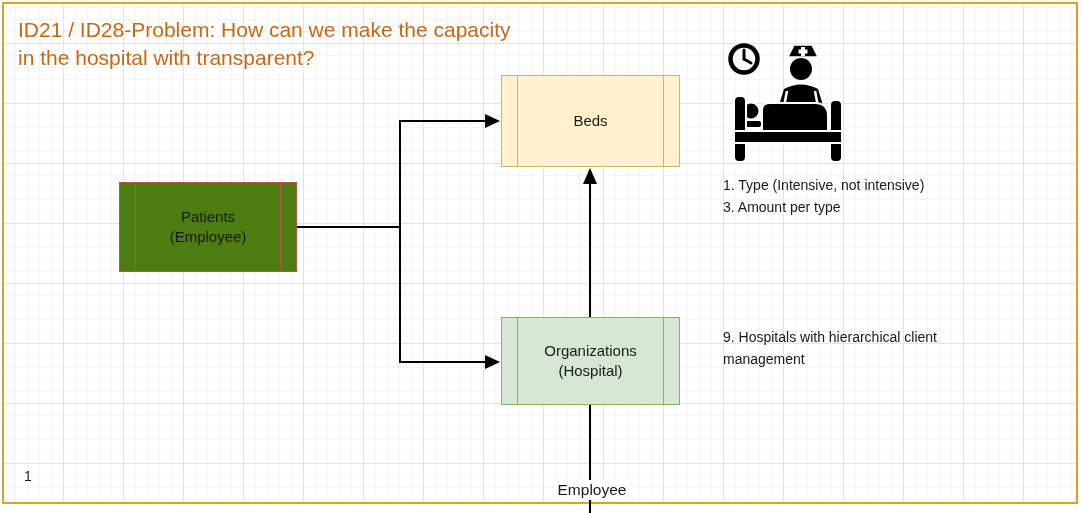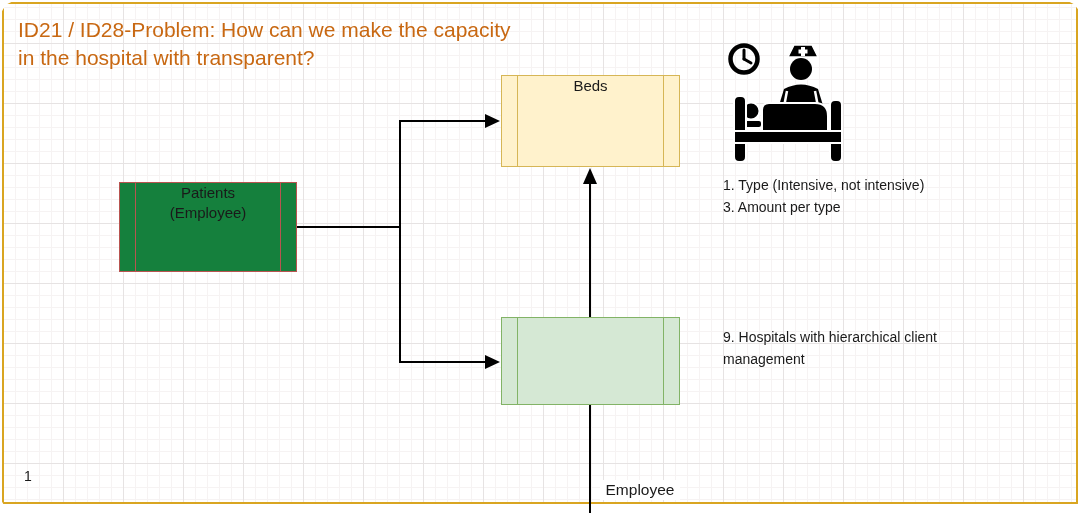--- a/index.html
+++ b/index.html
@@ -9,7 +9,6 @@
     background:#ffffff;
     font-family:"Liberation Sans", sans-serif;
     overflow:hidden;
-    border-radius:20px;
   }
   .canvas{
     position:absolute;left:2px;top:2px;width:1076px;height:502px;

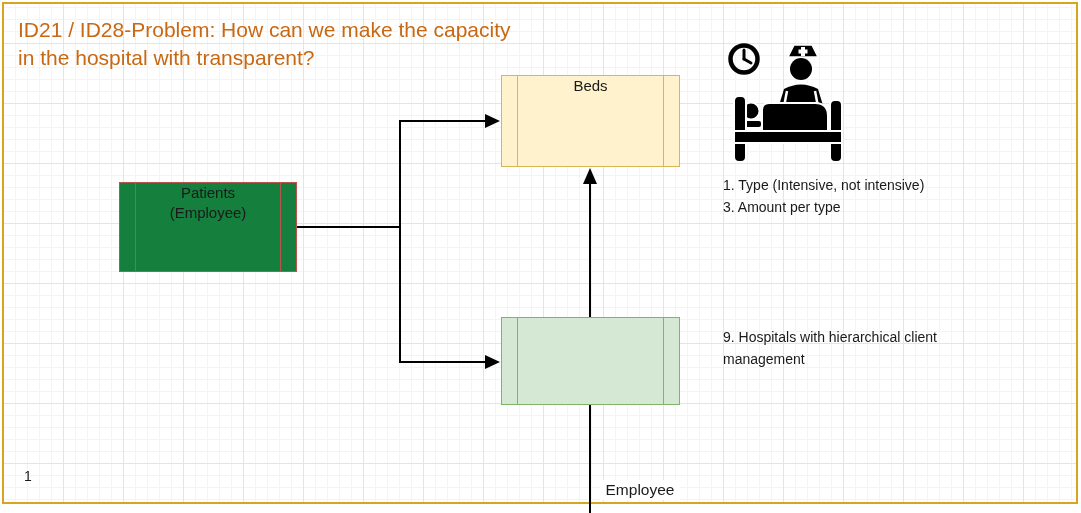--- a/index.html
+++ b/index.html
@@ -32,7 +32,7 @@
     position:absolute;
     box-sizing:border-box;
     border:1px solid #000;
-    display:flex;align-items:flex-start;justify-content:center;
+    display:flex;align-items:center;justify-content:center;
     text-align:center;
     font-size:15px;color:#1a1a1a;line-height:20px;
     z-index:2;

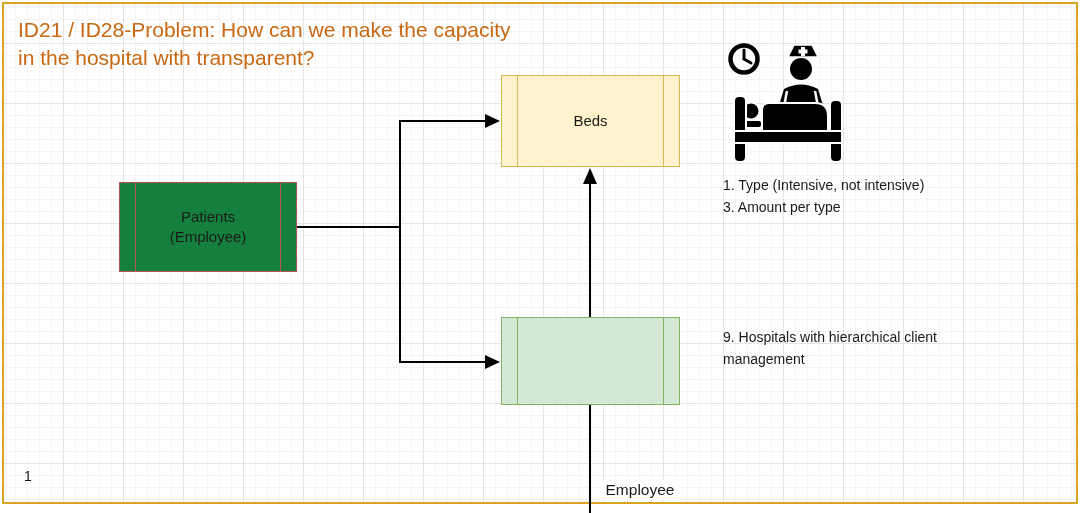--- a/index.html
+++ b/index.html
@@ -86,7 +86,7 @@
     <span>Beds</span>
   </div>
 
-  <div class="node" style="left: 119px; top: 182px; width: 178px; height: 90px; background-color: #15803d; border-color: rgb(184, 84, 80);">
+  <div class="node" style="left: 119px; top: 182px; width: 178px; height: 90px; background-color: #4d7c0f; border-color: rgb(184, 84, 80);">
     <span class="pline l" style="background-color: rgb(184, 84, 80);"></span>
     <span class="pline r" style="background-color: rgb(184, 84, 80);"></span>
     <span>

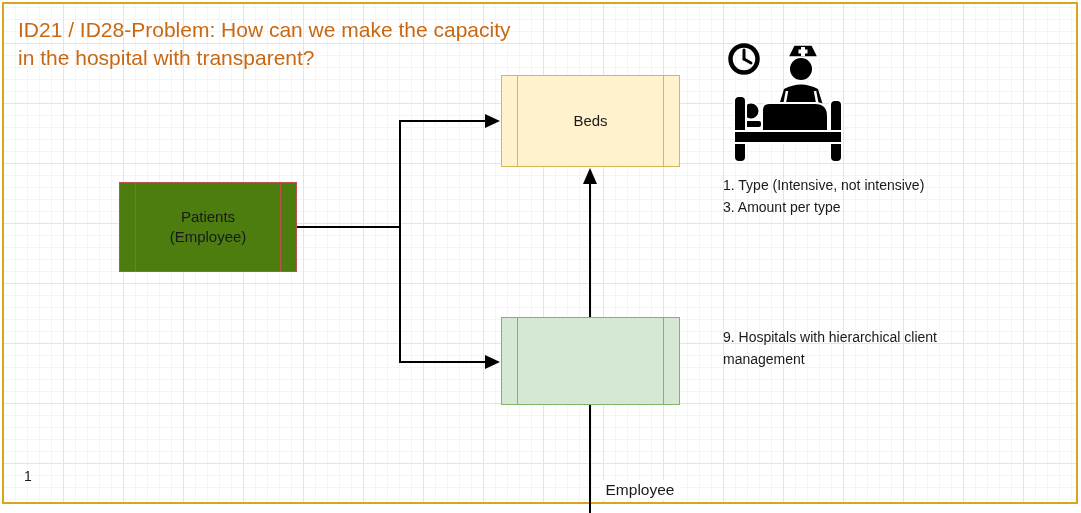--- a/index.html
+++ b/index.html
@@ -98,6 +98,10 @@
   <div class="node" style="left: 501px; top: 317px; width: 179px; height: 88px; background-color: rgb(213, 232, 212); border-color: rgb(130, 179, 102);">
     <span class="pline l" style="background-color: rgb(130, 179, 102);"></span>
     <span class="pline r" style="background-color: rgb(130, 179, 102);"></span>
+    <span>
+      <div>Organizations</div>
+      <div>(Hospital)</div>
+    </span>
   </div>
 
   <div class="annot" style="left:723px;top:175px;">

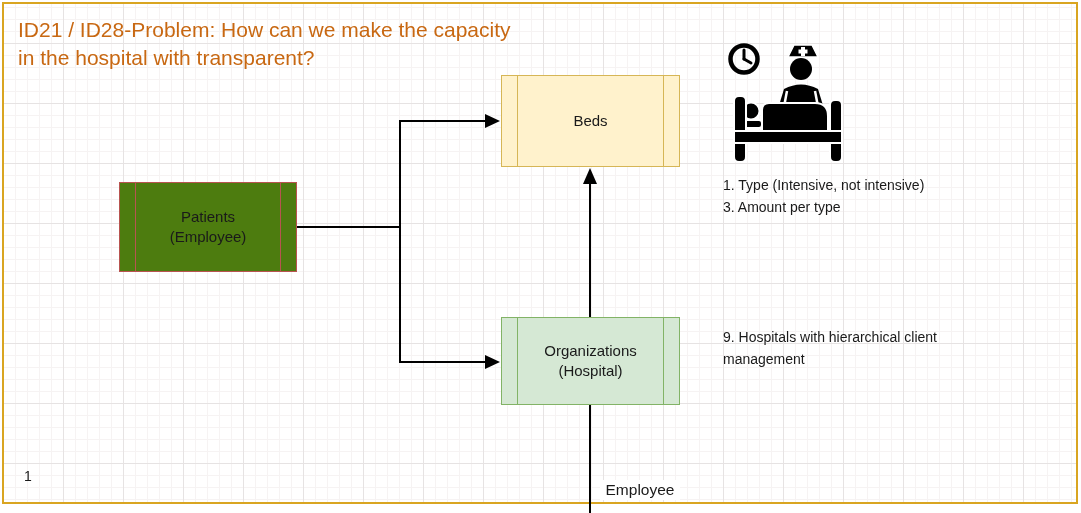--- a/index.html
+++ b/index.html
@@ -54,7 +54,6 @@
     text-align:center;
     z-index:4;
     padding:1px 2px;
-    margin-left:48px;
   }
   .page-number{
     position:absolute;left:24px;top:468px;

